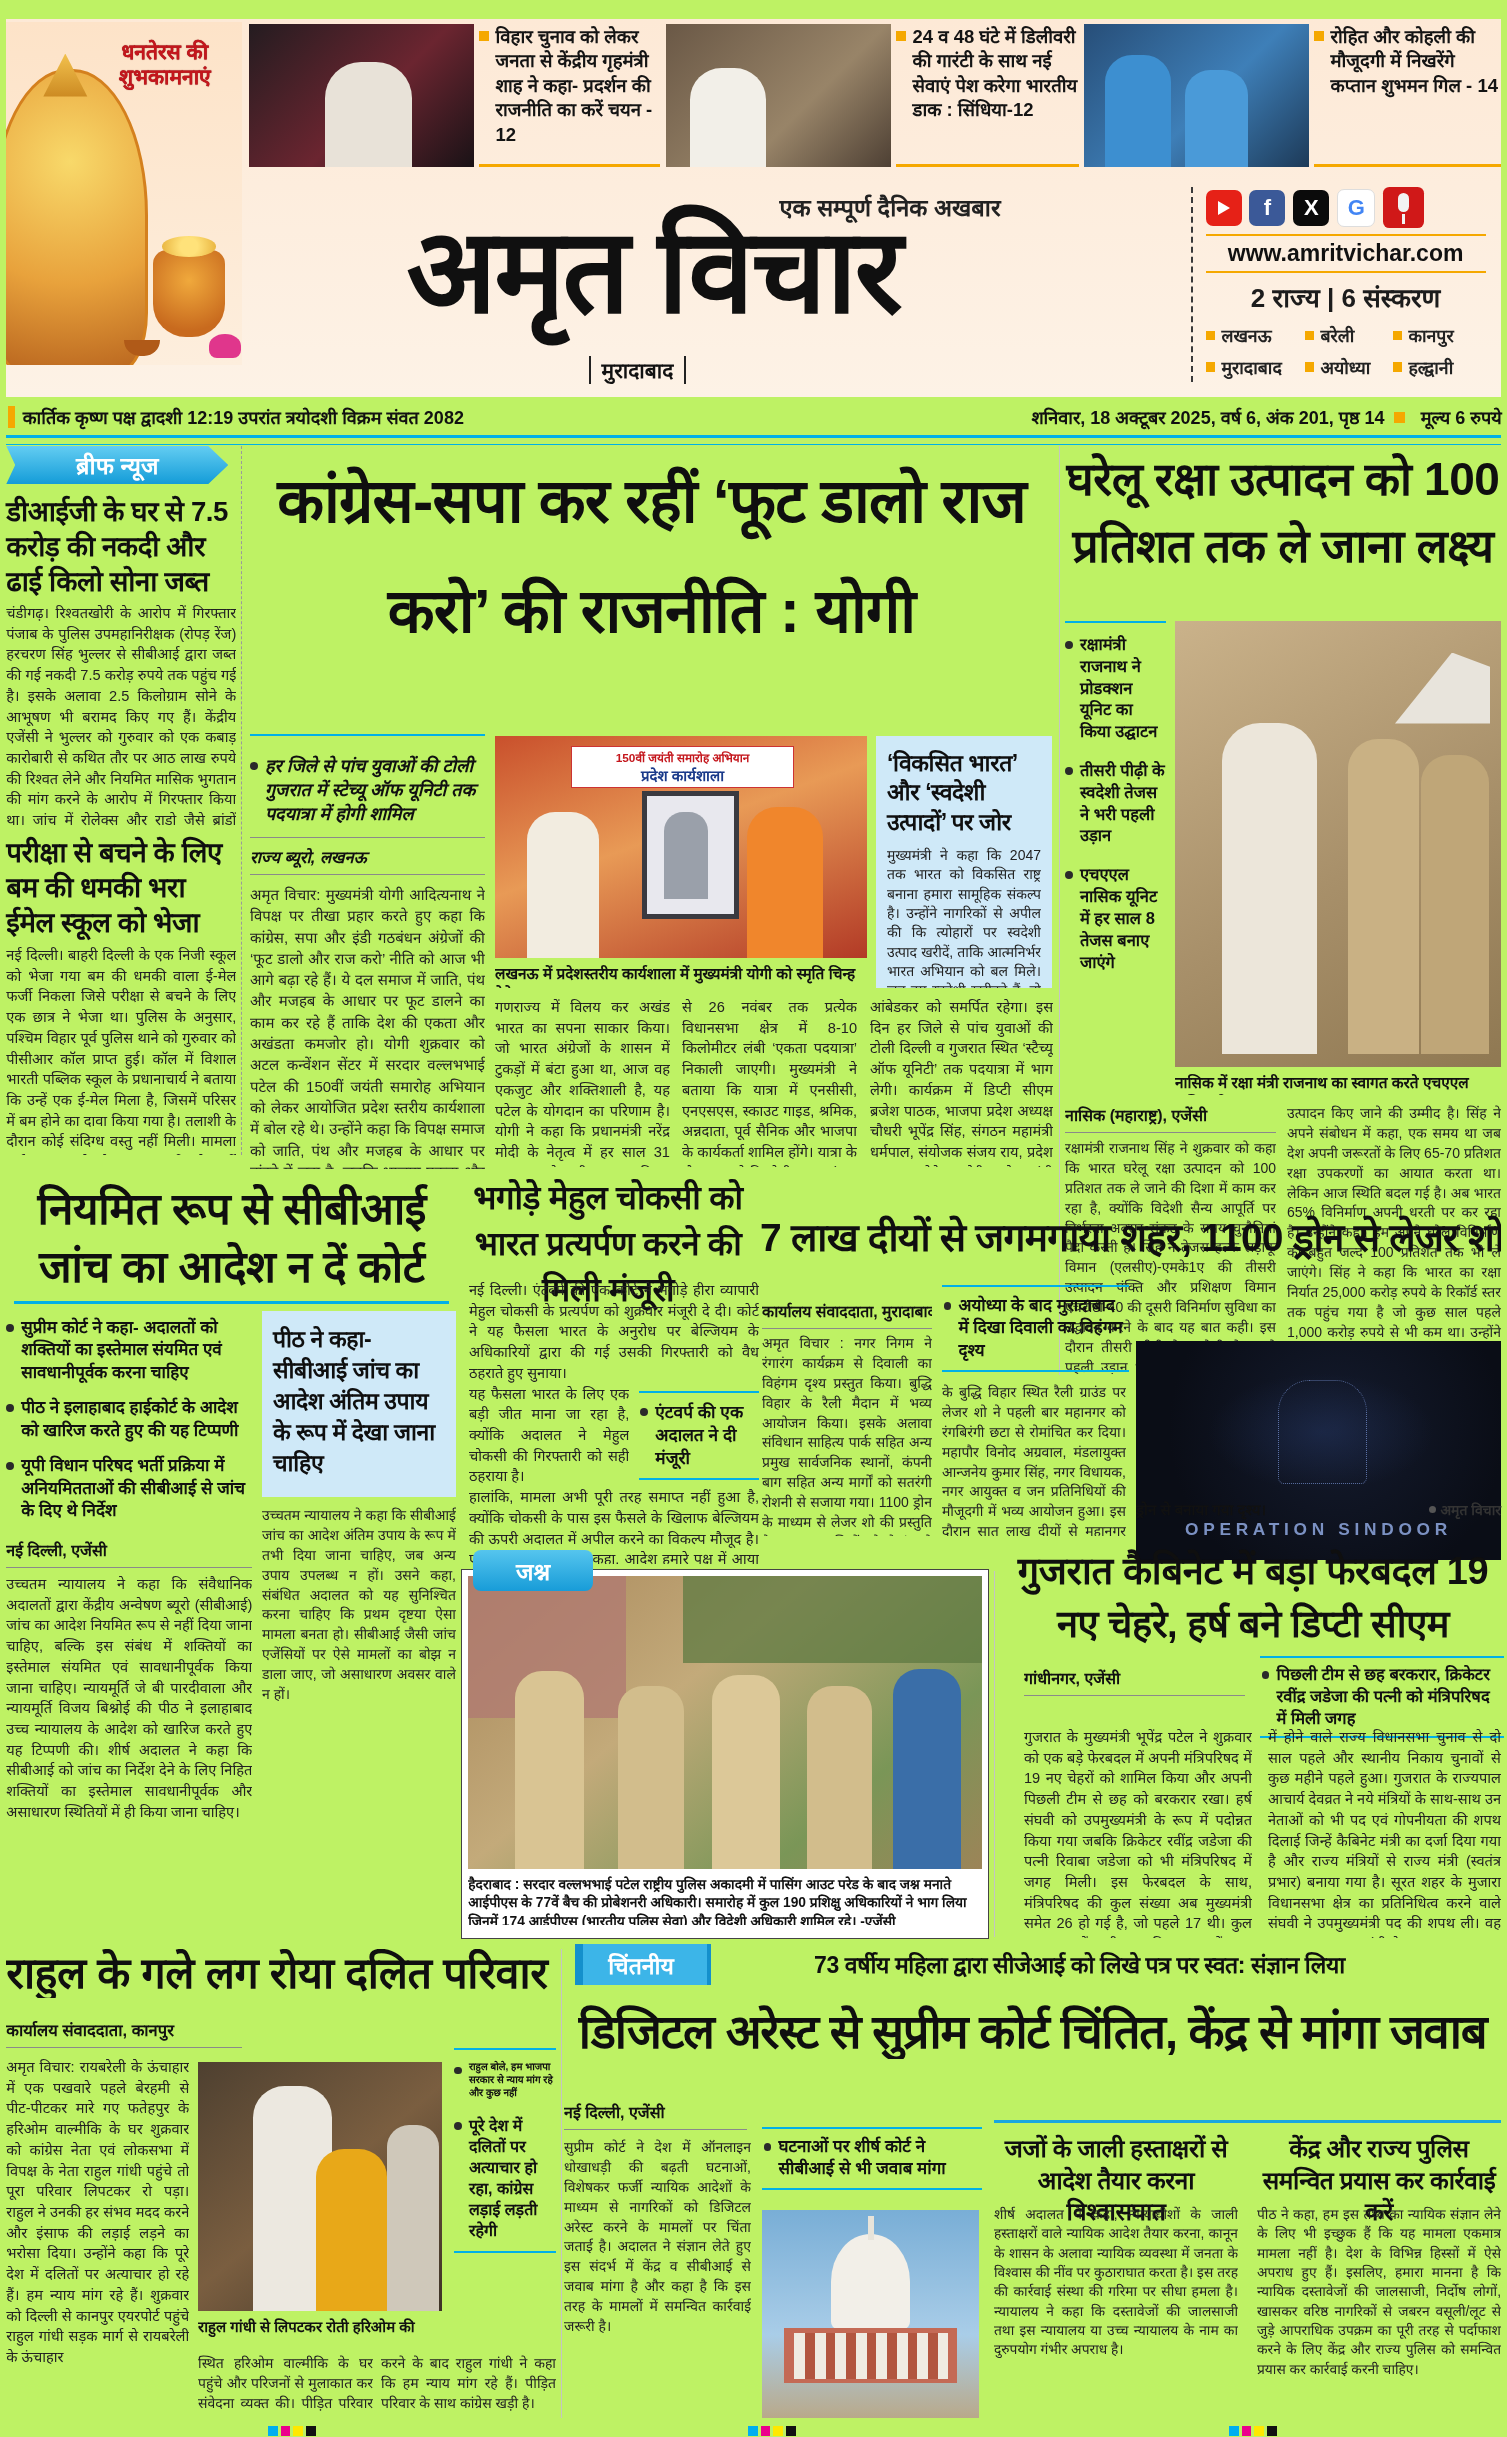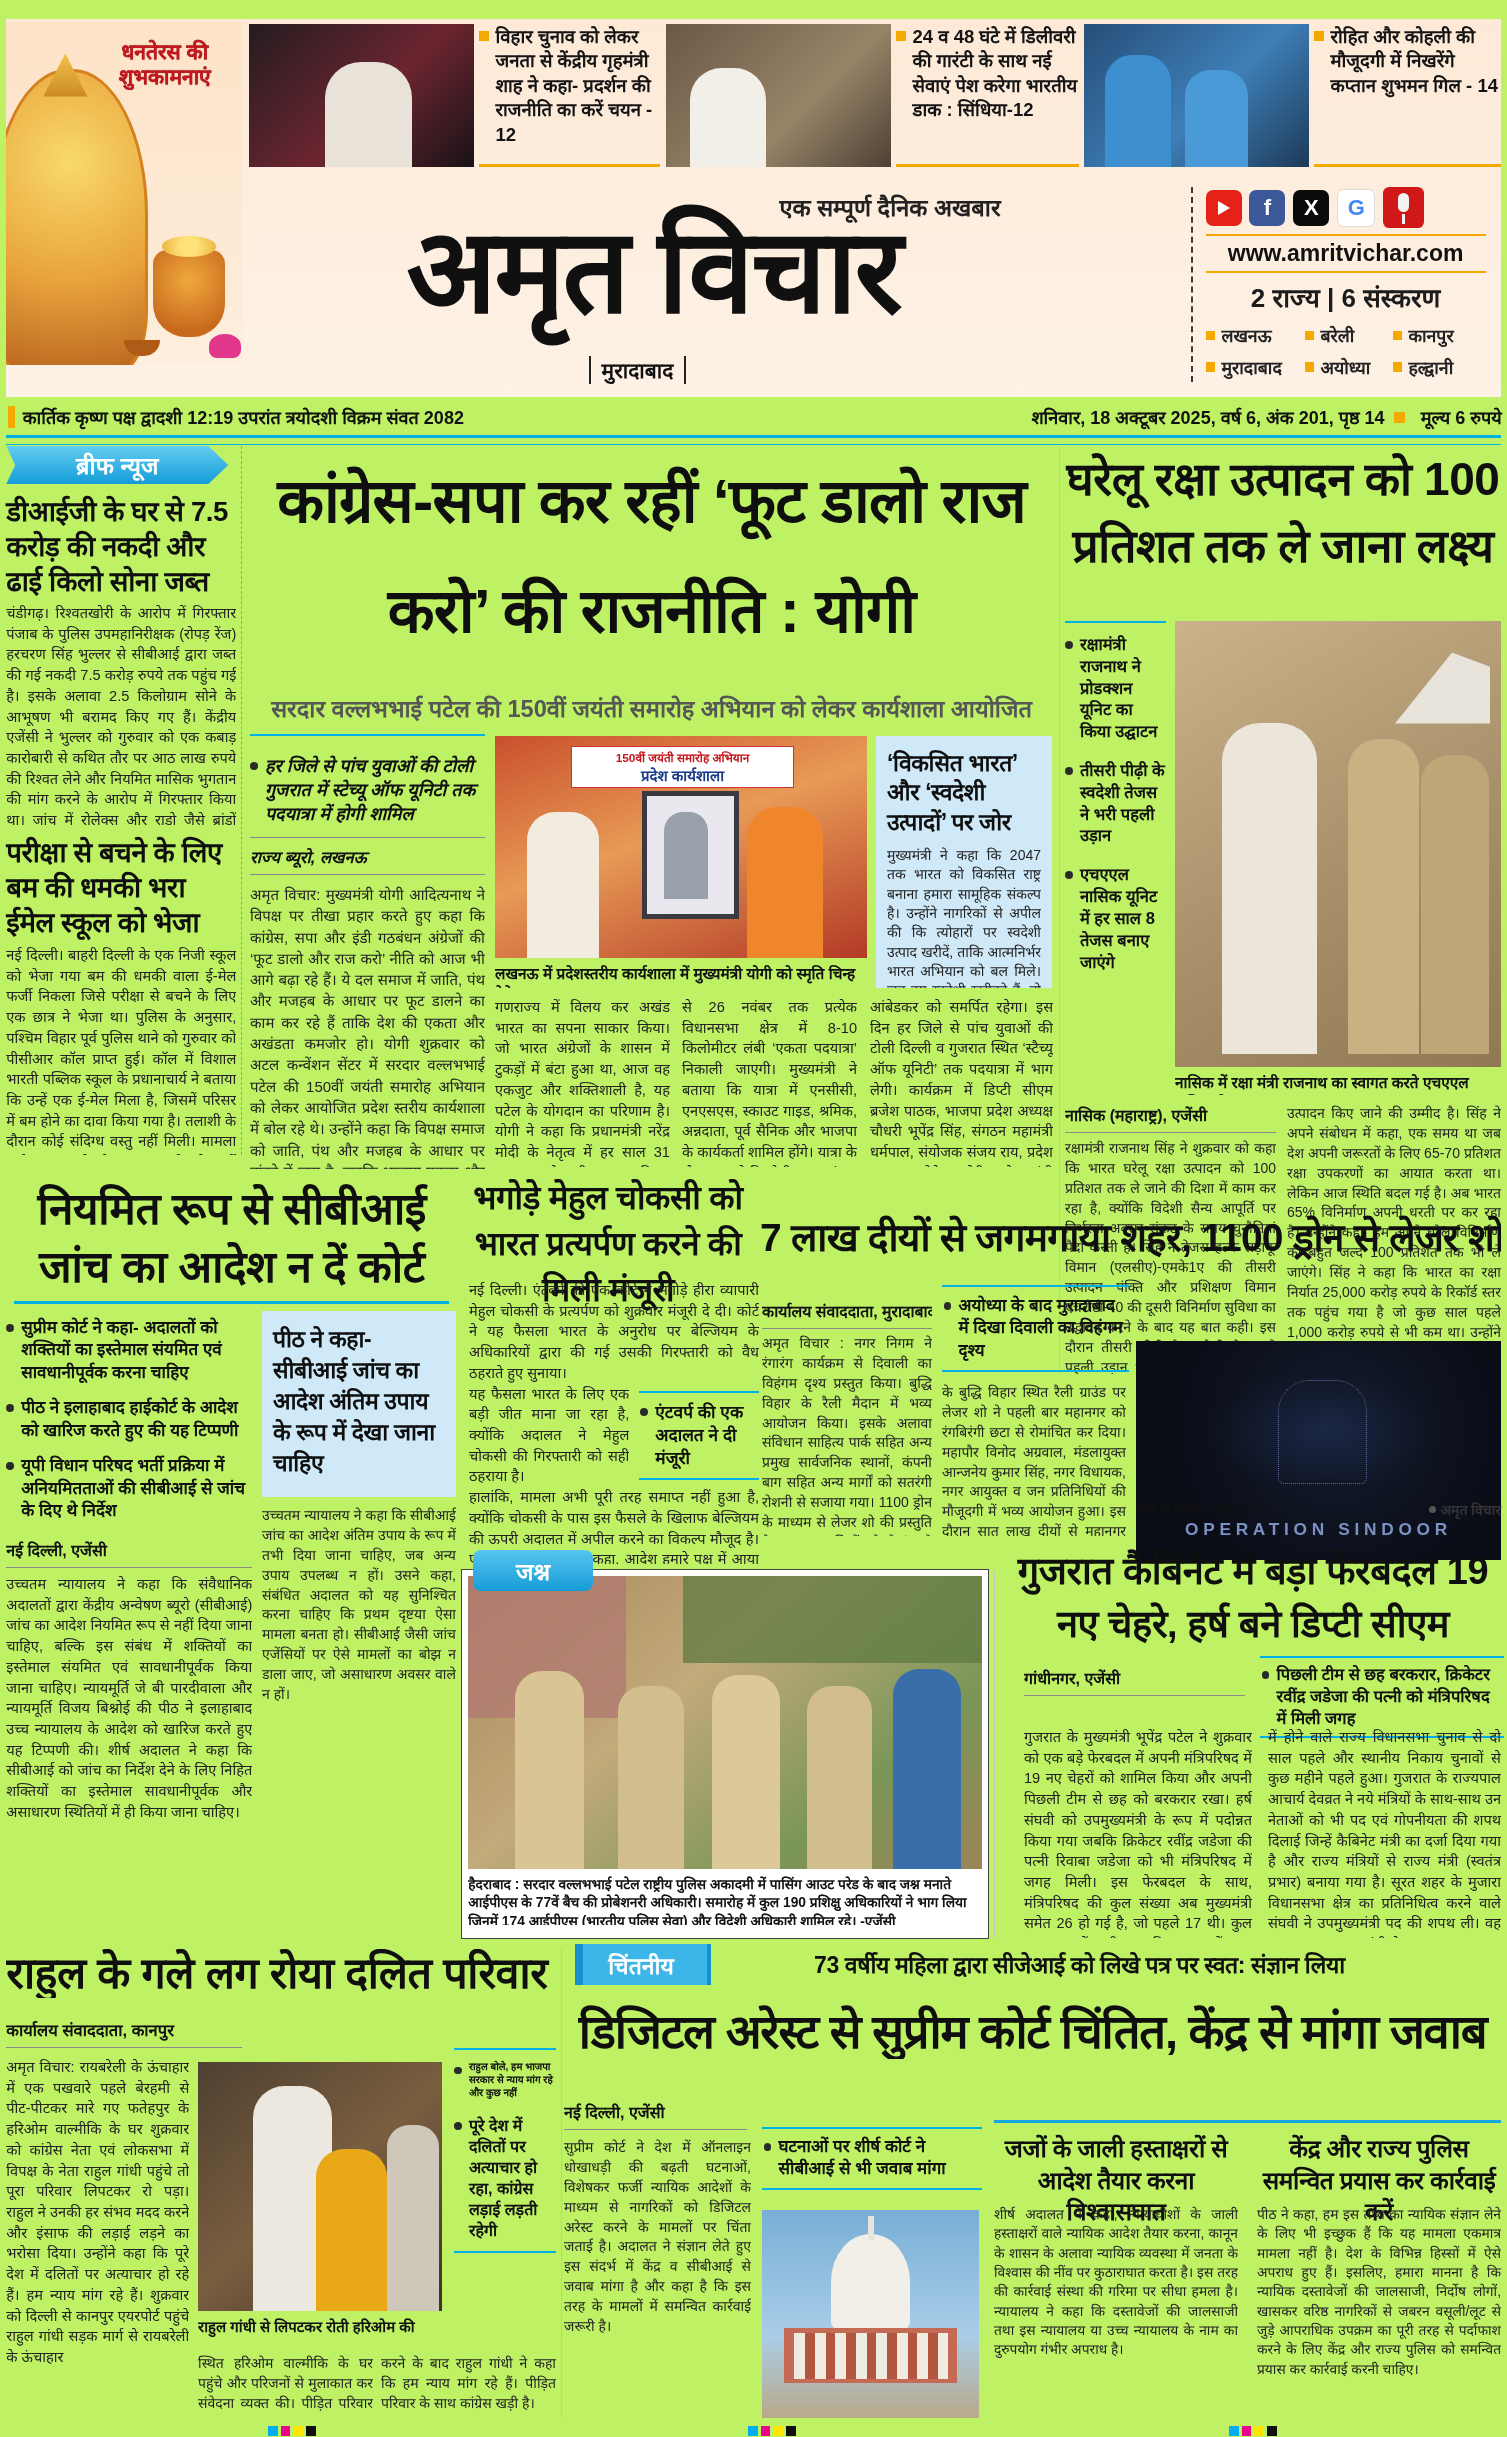--- a/index.html
+++ b/index.html
@@ -137,7 +137,6 @@
   <div class="vdash" style="left:241px;top:446px;height:709px;"></div>
 
   <div class="abs hl center" style="left:250px;top:447px;width:803px;font-size:61px;line-height:1.8;letter-spacing:-0.8px;">कांग्रेस-सपा कर रहीं ‘फूट डालो राज करो’ की राजनीति : योगी</div>
-  <div class="abs center" style="left:250px;top:692px;width:803px;font-weight:700;font-size:23.6px;color:#565656;">सरदार वल्लभभाई पटेल की 150वीं जयंती समारोह अभियान को लेकर कार्यशाला आयोजित</div>
 
   <div class="abs" style="left:250px;top:734px;width:235px;border-top:2.4px solid #00b0e8;padding-top:19px;font-style:italic;">
     <div class="bullet-item" style="font-size:18px;">

